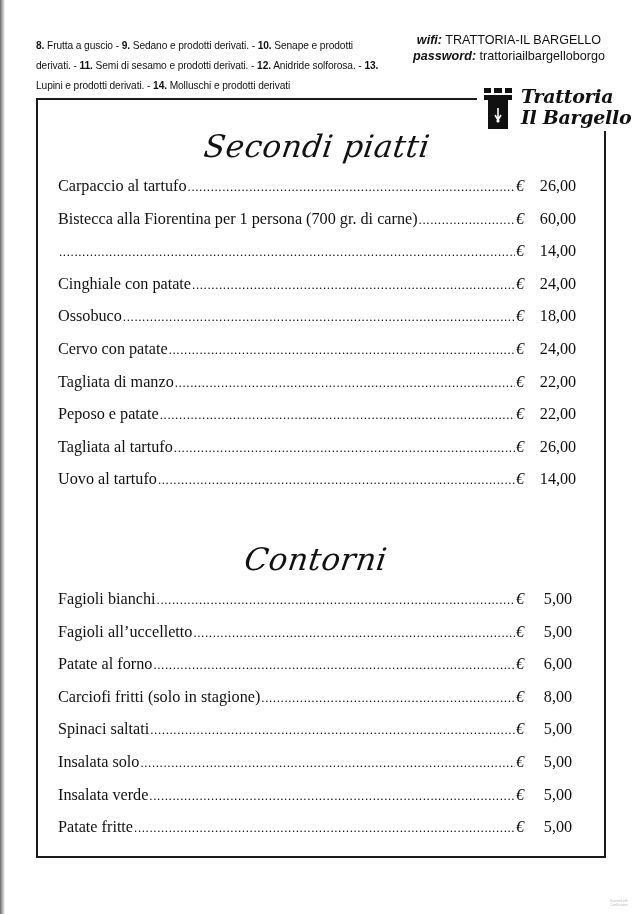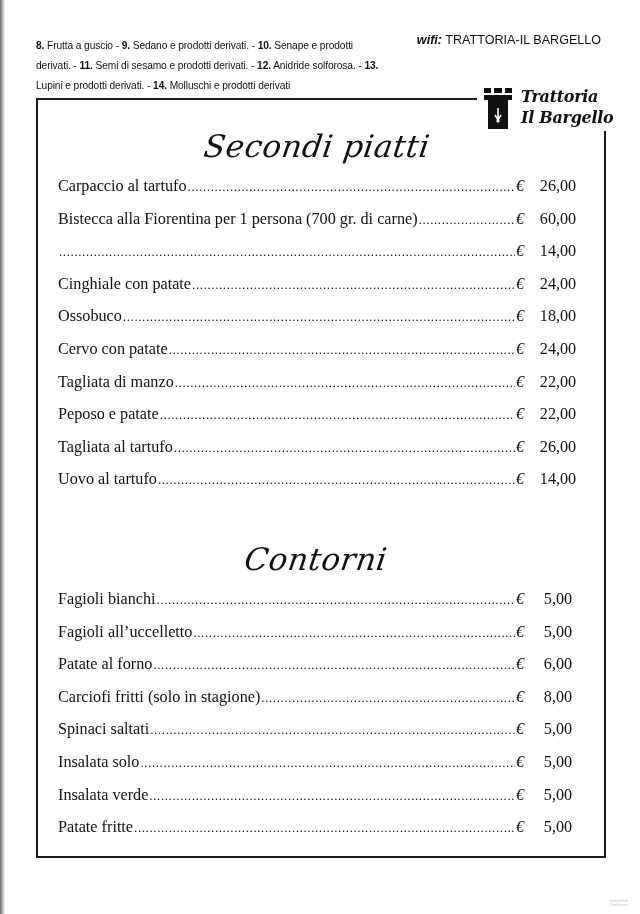--- a/index.html
+++ b/index.html
@@ -88,6 +88,7 @@
 
 <div class="wifi">
   <div><span class="lbl">wifi:</span><span> TRATTORIA-IL BARGELLO</span></div>
+  <div><span class="lbl">password:</span><span> trattoriailbargelloborgo</span></div>
 </div>
 
 <div class="line frame-top"></div>

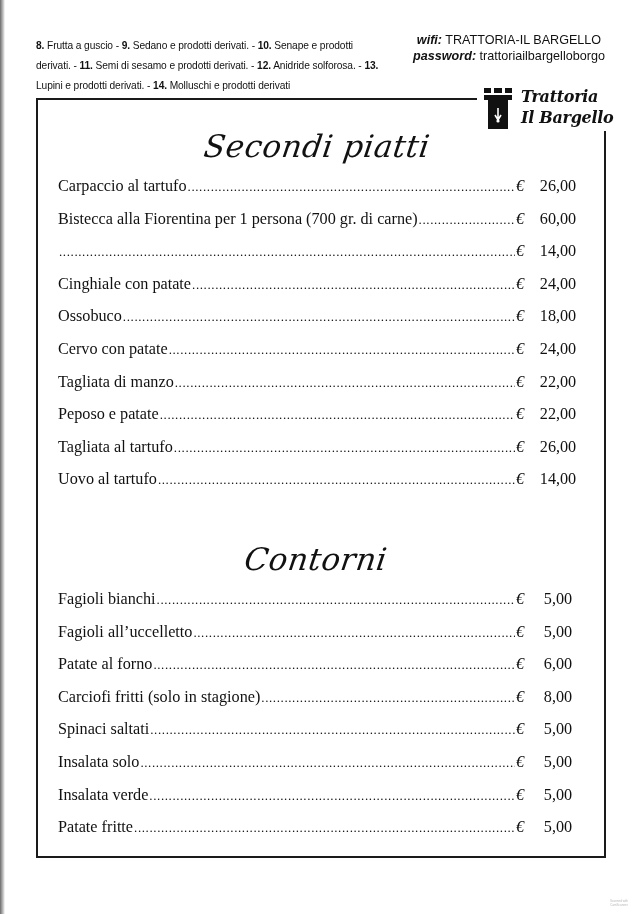--- a/index.html
+++ b/index.html
@@ -38,7 +38,7 @@
     .logo-text {
       position: absolute; left: 38px; top: 0px;
       font-family: "DejaVu Serif", serif; font-style: italic; font-weight: bold;
-      font-size: 16px; line-height: 21px; color: #111; letter-spacing: -0.3px;
+      font-size: 19px; line-height: 21px; color: #111; letter-spacing: -0.3px;
       white-space: nowrap;
     }
 

